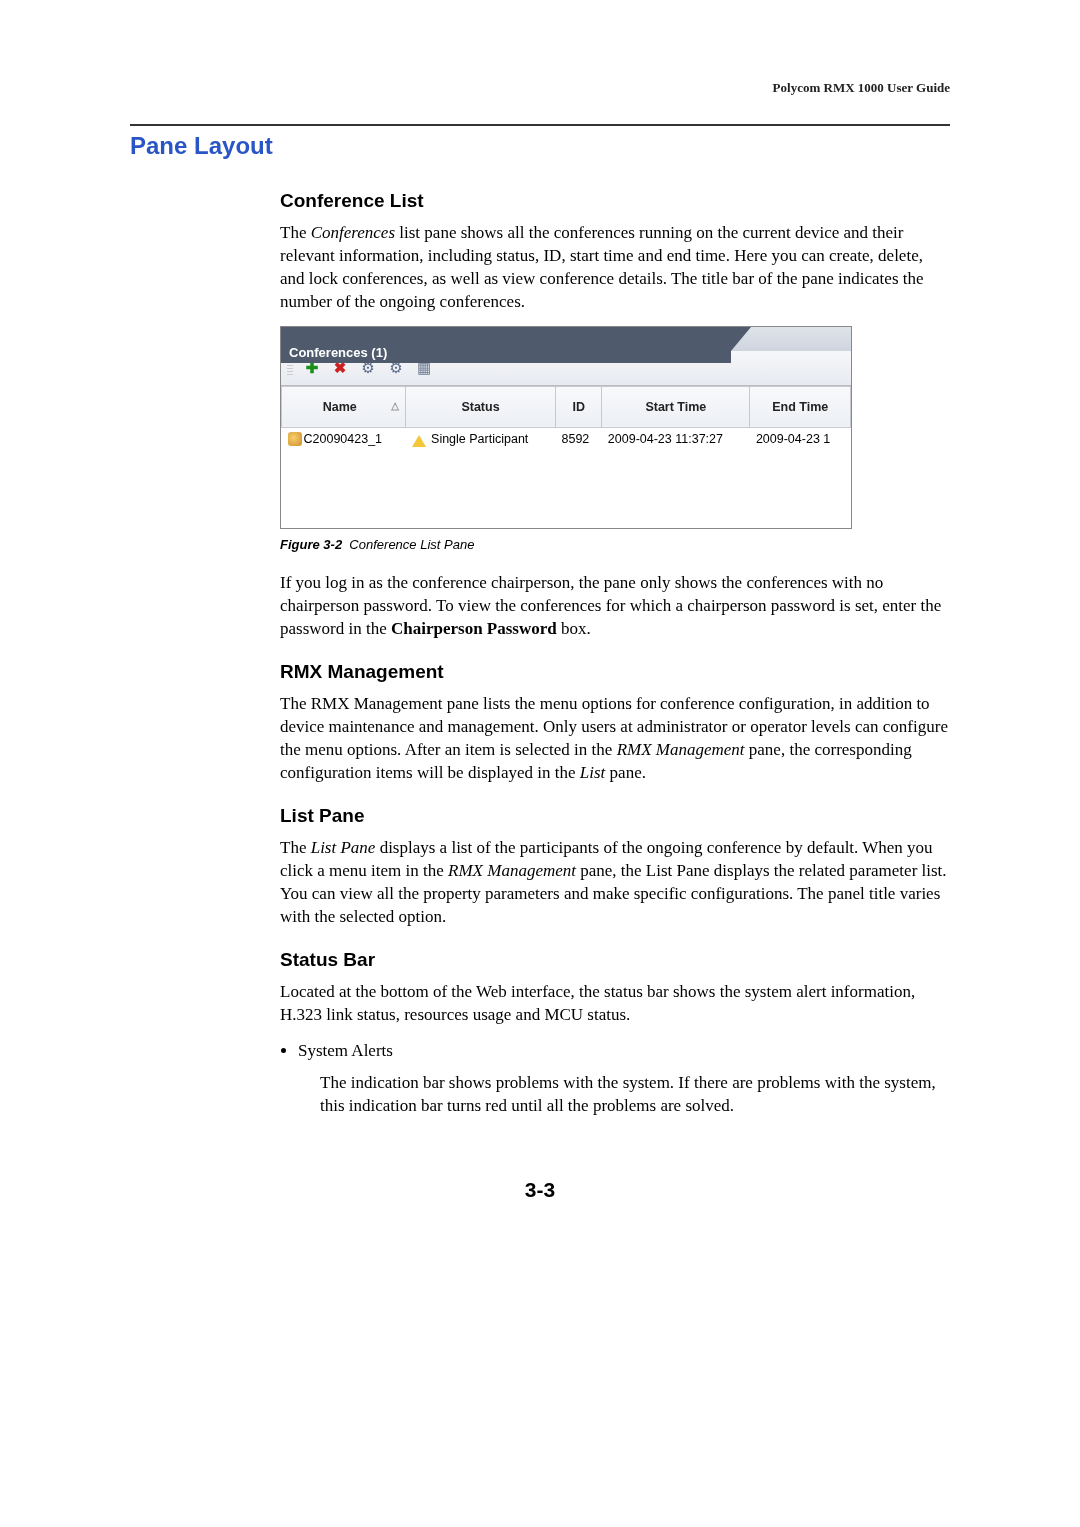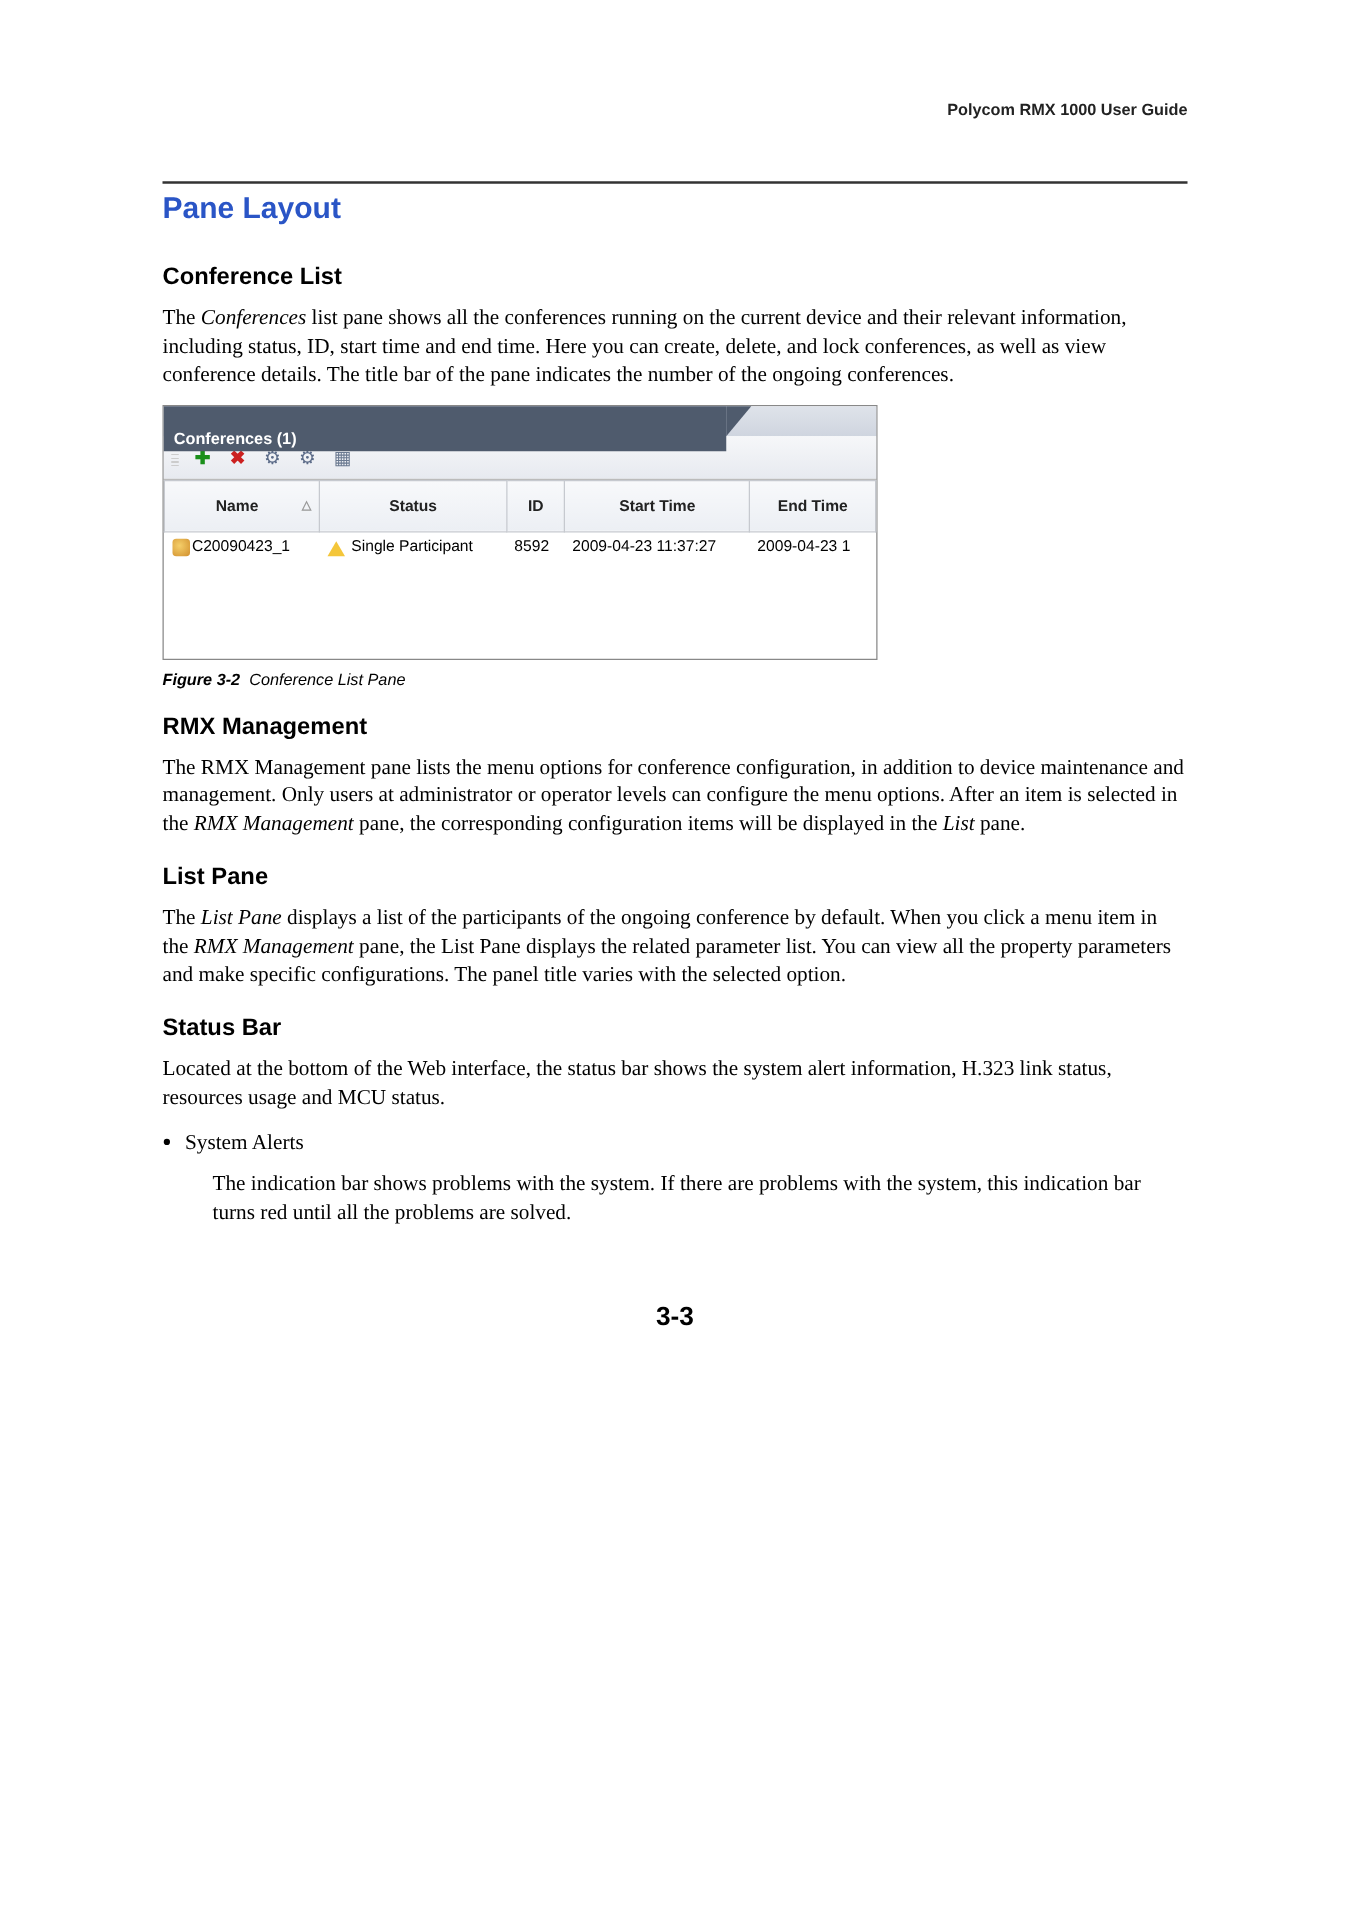--- a/index.html
+++ b/index.html
@@ -19,11 +19,11 @@
   }
   .running-header {
     text-align: right;
-    font-family: Liberation Sans, sans-serif;
+    font-family: Liberation Serif, serif;
     font-weight: bold;
     font-size: 13px;
     color: #222;
-    margin-bottom: 50px;
+    margin-bottom: 28px;
   }
   h1.section-title {
     font-family: Arial, Helvetica, sans-serif;

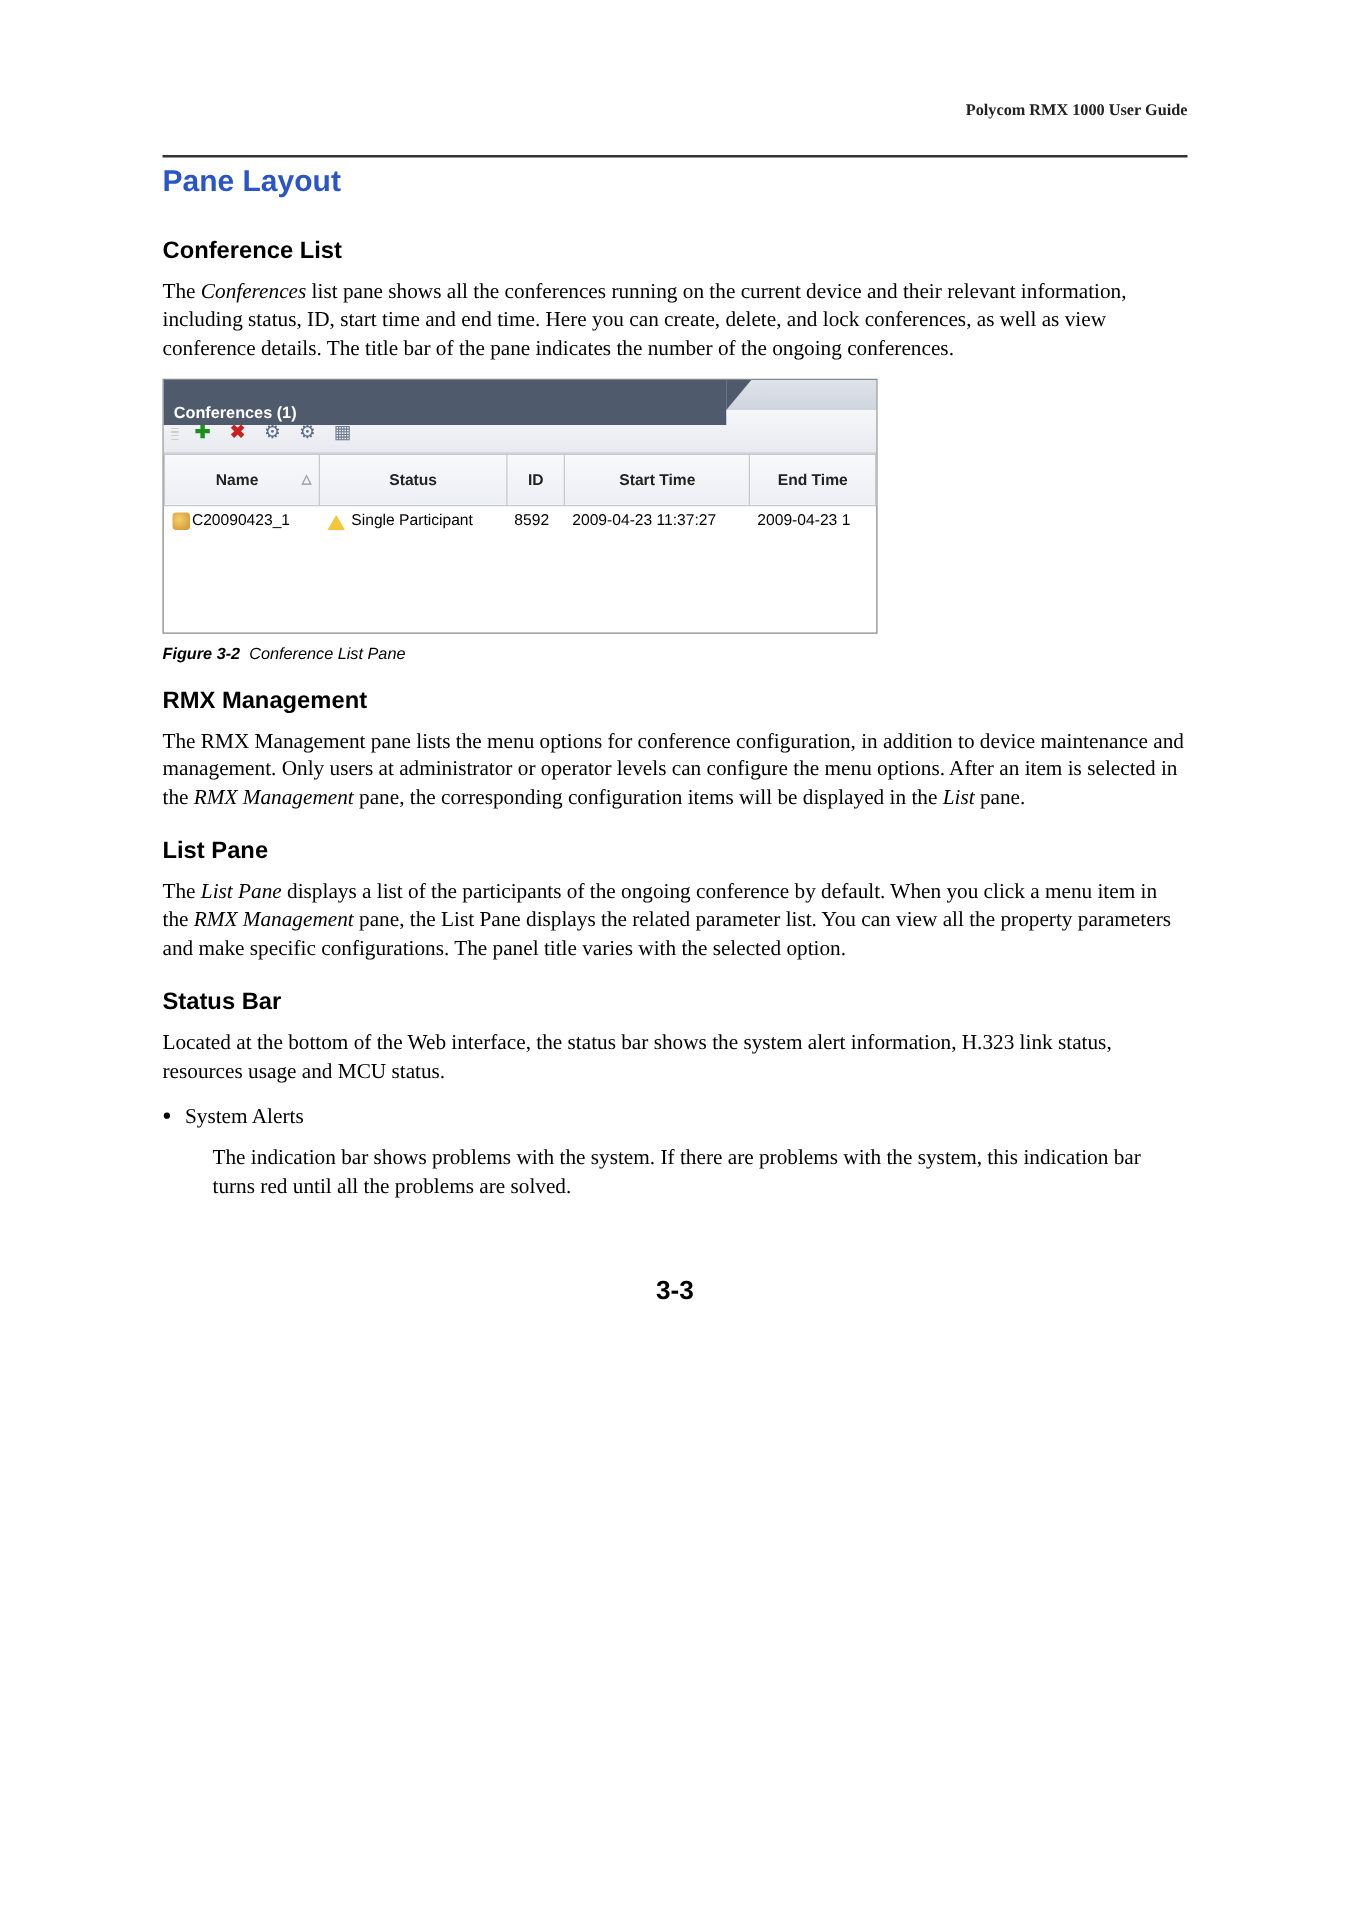--- a/index.html
+++ b/index.html
@@ -33,6 +33,7 @@
     margin: 0 0 30px 0;
   }
   .content {
+    margin-left: 150px;
   }
   h2.subsection {
     font-family: Arial, Helvetica, sans-serif;

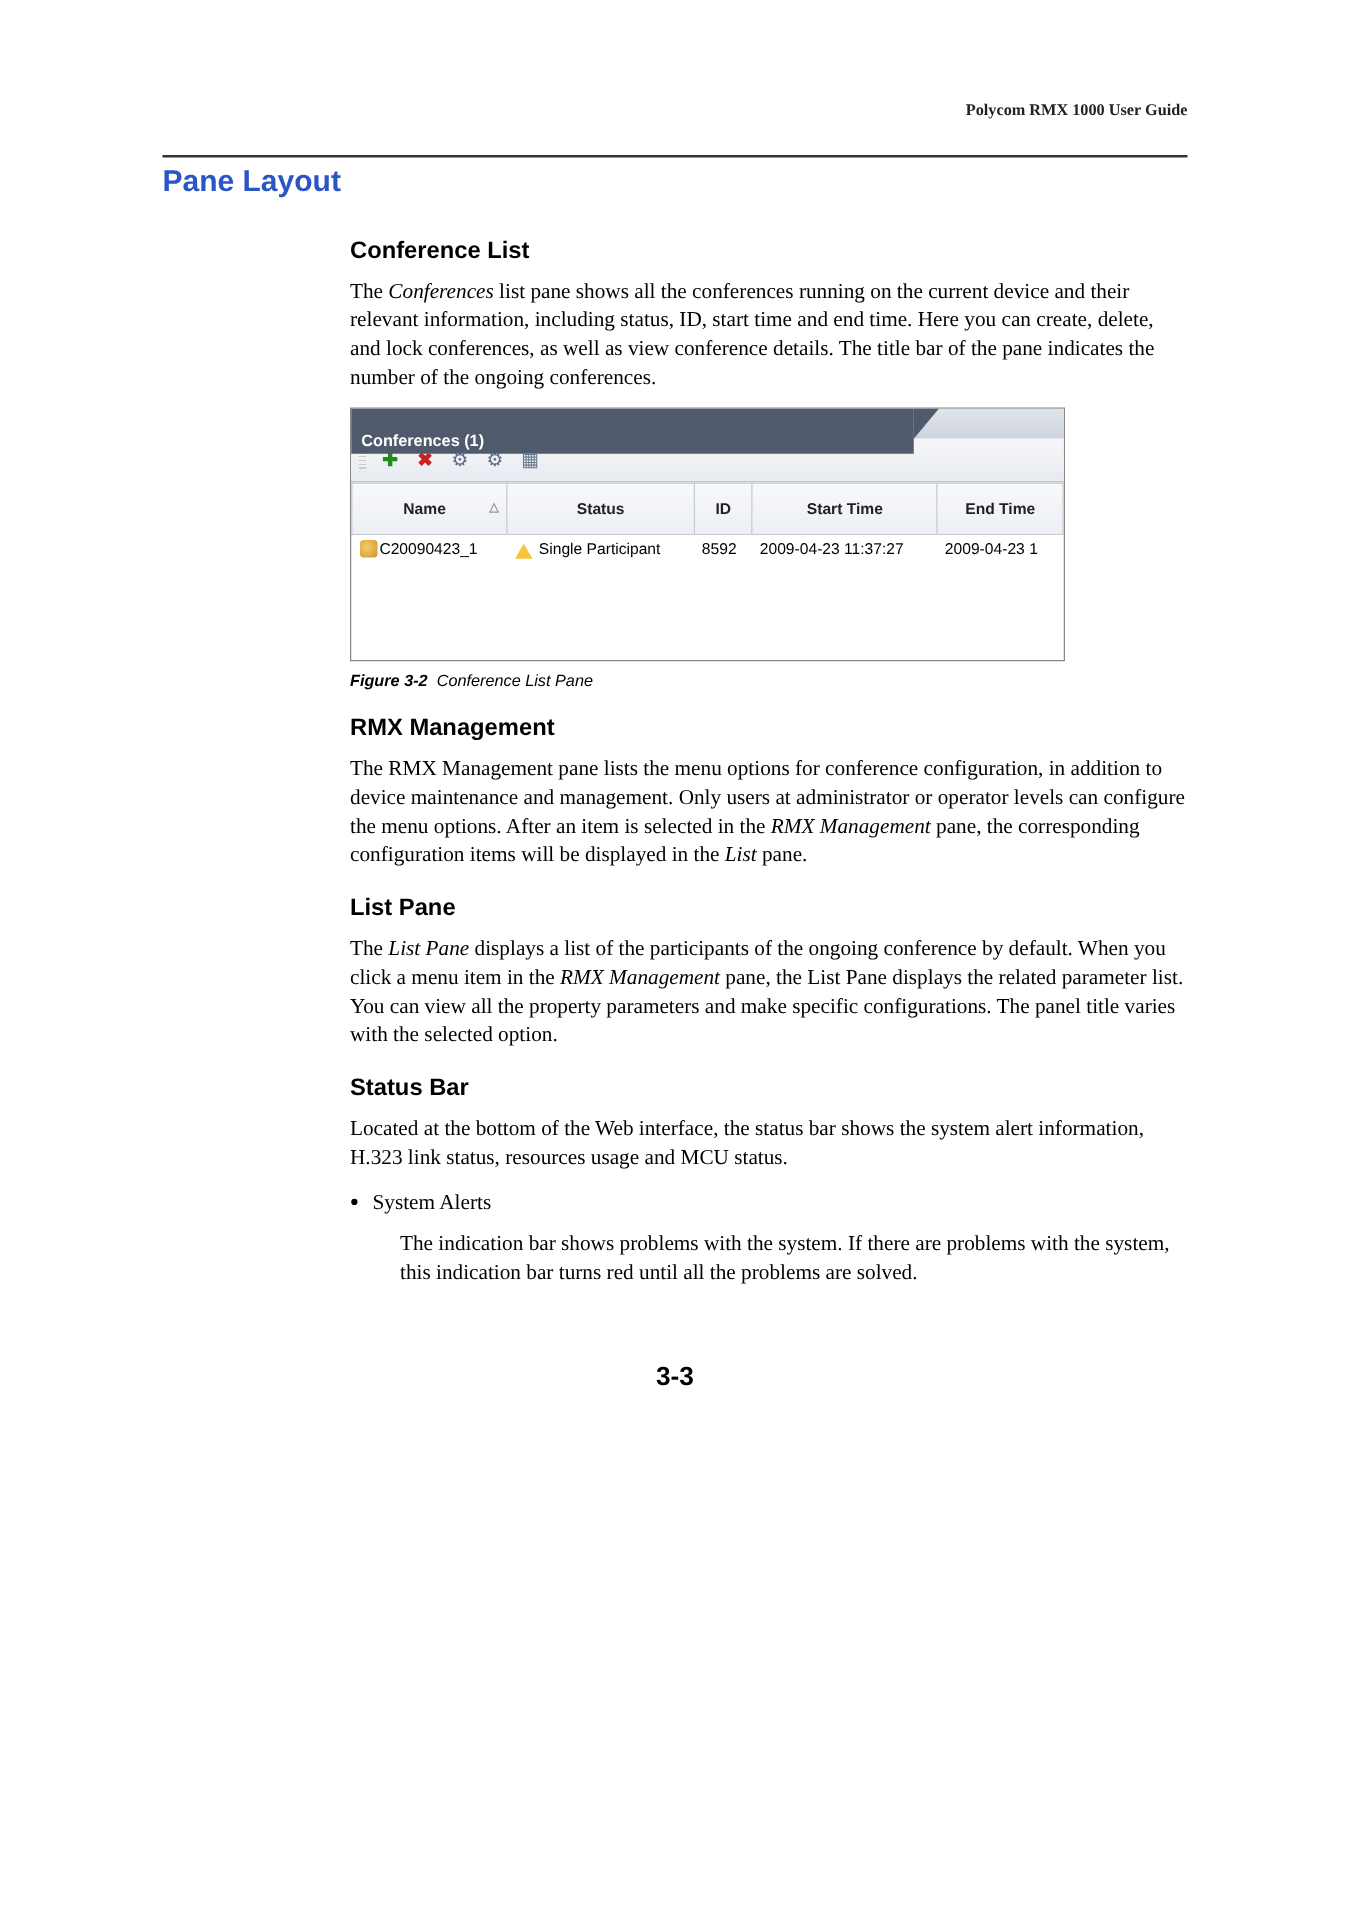--- a/index.html
+++ b/index.html
@@ -238,6 +238,7 @@
       <span class="fig-label">Figure 3-2</span>&nbsp;&nbsp;<span class="fig-text">Conference List Pane</span>
     </div>
 
+    <p class="body">If you log in as the conference chairperson, the pane only shows the conferences with no chairperson password. To view the conferences for which a chairperson password is set, enter the password in the <span class="bold">Chairperson Password</span> box.</p>
 
     <h2 class="subsection">RMX Management</h2>
     <p class="body">The RMX Management pane lists the menu options for conference configuration, in addition to device maintenance and management. Only users at administrator or operator levels can configure the menu options. After an item is selected in the <span class="italic">RMX Management</span> pane, the corresponding configuration items will be displayed in the <span class="italic">List</span> pane.</p>

